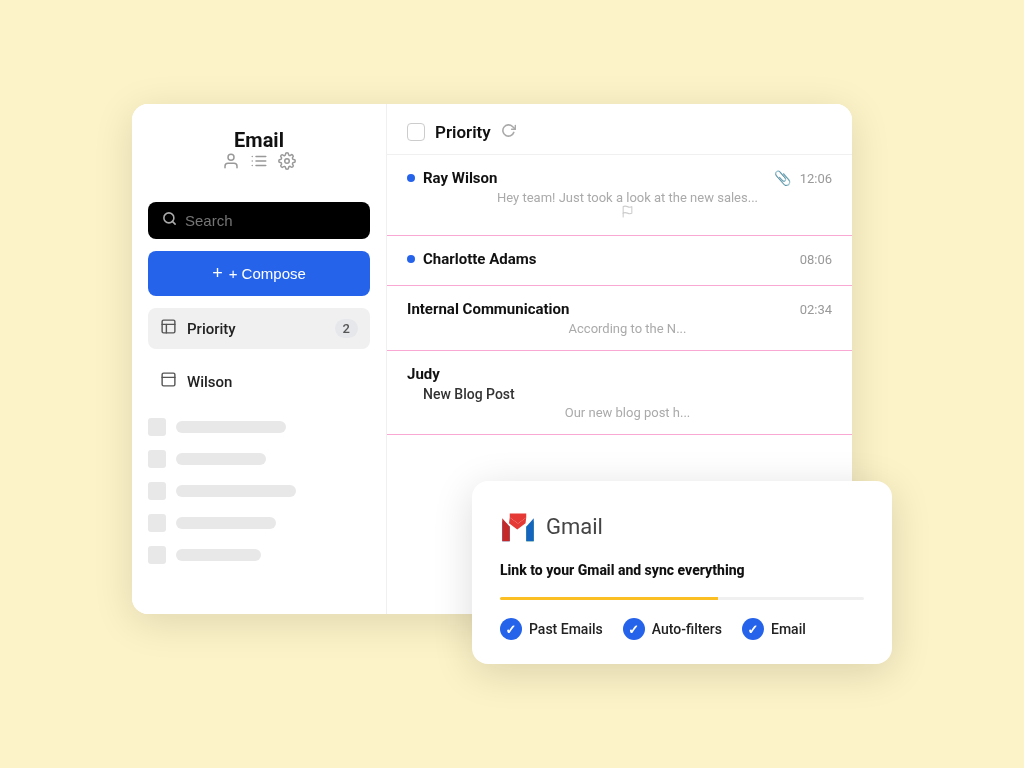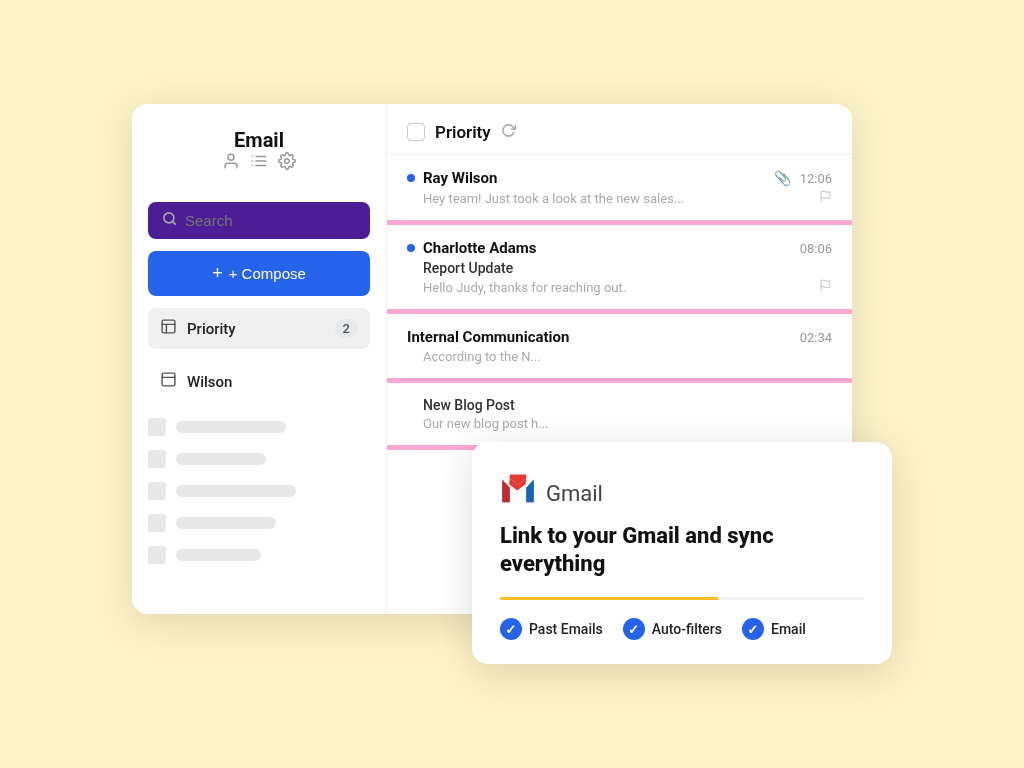--- a/index.html
+++ b/index.html
@@ -224,7 +224,7 @@
 
     .email-item {
       padding: 14px 20px;
-      border-bottom: 5px solid #f9a8d4;
+      border-bottom: 1px solid #f9a8d4;
       cursor: pointer;
       position: relative;
     }

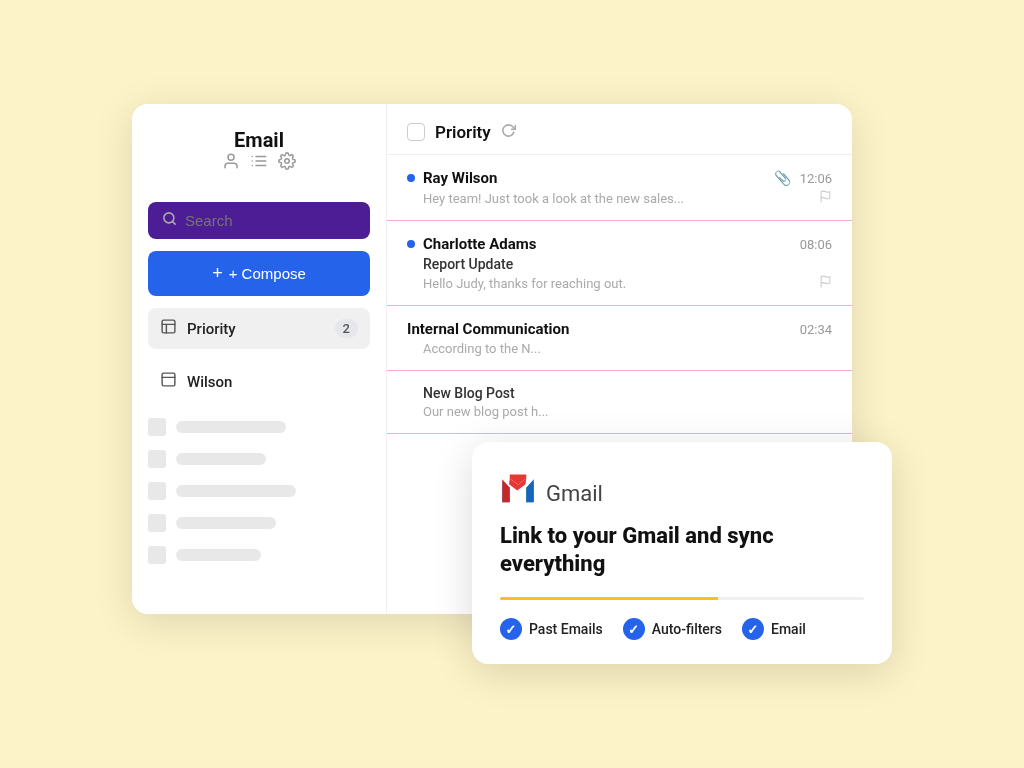--- a/index.html
+++ b/index.html
@@ -284,6 +284,7 @@
       display: flex;
       align-items: center;
       justify-content: space-between;
+      flex-direction: column;
     }
 
     .flag-icon {

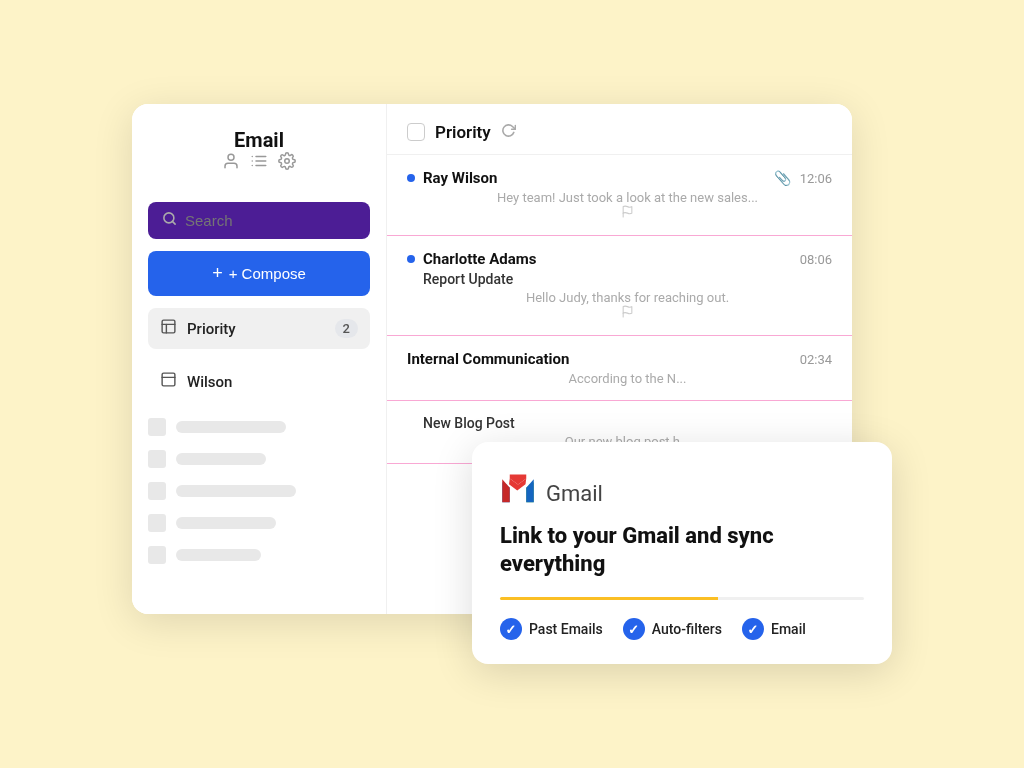--- a/index.html
+++ b/index.html
@@ -76,7 +76,7 @@
       display: flex;
       align-items: center;
       gap: 8px;
-      background: #4c1d95;
+      background: #000000;
       border-radius: 8px;
       padding: 9px 14px;
       border: none;

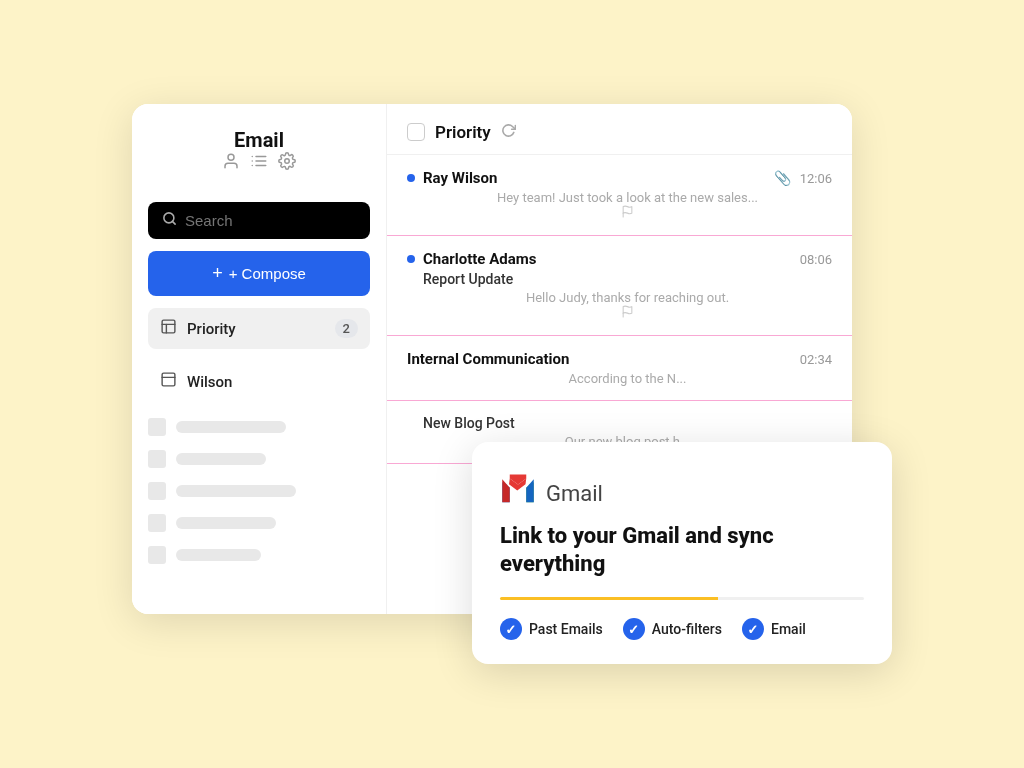--- a/index.html
+++ b/index.html
@@ -527,7 +527,6 @@
             </span>
             <span class="email-time">08:06</span>
           </div>
-          <div class="email-subject">Report Update</div>
           <div class="email-preview">
             <span>Hello Judy, thanks for reaching out.</span>
             <span class="flag-icon">

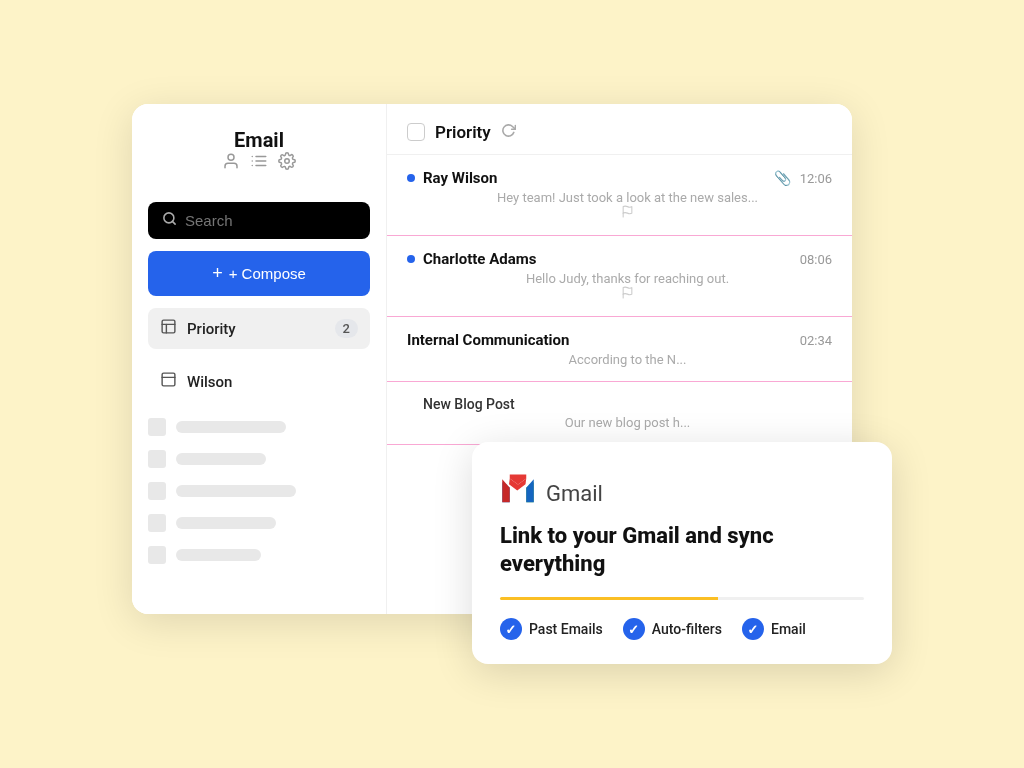--- a/index.html
+++ b/index.html
@@ -527,15 +527,6 @@
             </span>
             <span class="email-time">08:06</span>
           </div>
-          <div class="email-preview">
-            <span>Hello Judy, thanks for reaching out.</span>
-            <span class="flag-icon">
-              <svg width="13" height="13" viewBox="0 0 24 24" fill="none" stroke="#ccc" stroke-width="2" stroke-linecap="round" stroke-linejoin="round">
-                <path d="M4 15s1-1 4-1 5 2 8 2 4-1 4-1V3s-1 1-4 1-5-2-8-2-4 1-4 1z"></path>
-                <line x1="4" y1="22" x2="4" y2="15"></line>
-              </svg>
-            </span>
-          </div>
         </div>
 
         <div class="email-item">

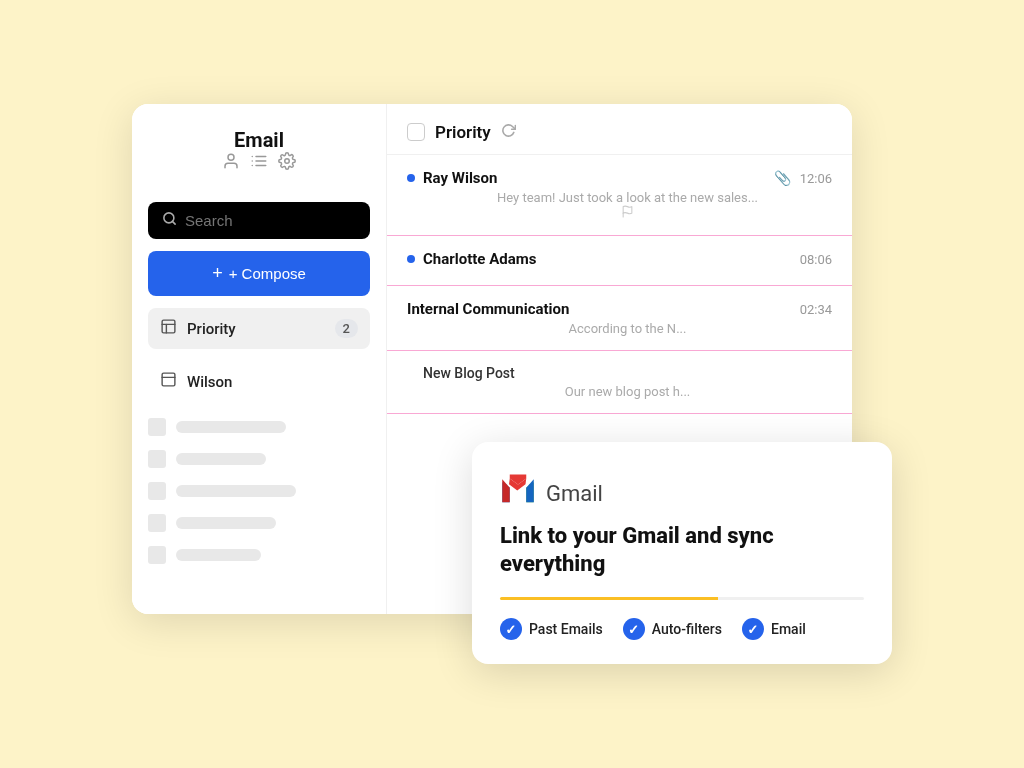--- a/index.html
+++ b/index.html
@@ -542,6 +542,12 @@
         </div>
 
         <div class="email-item">
+          <div class="email-item-header">
+            <span class="sender-name">
+              <span>Judy</span>
+            </span>
+            <span class="email-time"></span>
+          </div>
           <div class="email-subject">New Blog Post</div>
           <div class="email-preview">
             <span>Our new blog post h...</span>

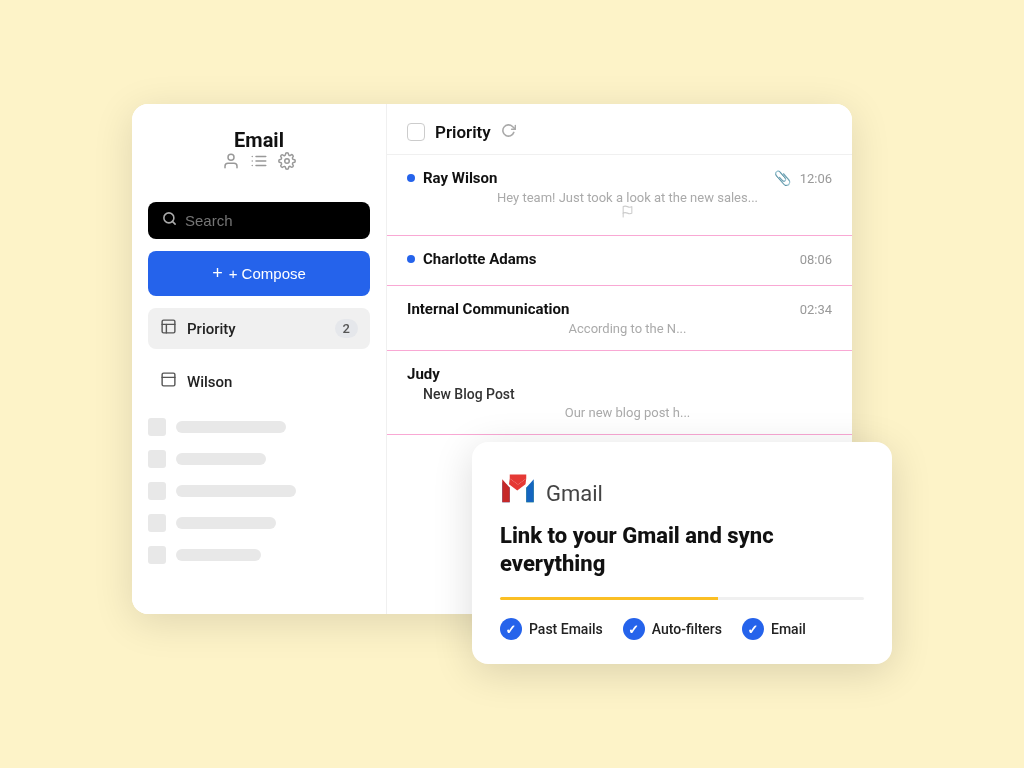--- a/index.html
+++ b/index.html
@@ -311,7 +311,7 @@
 
     .gmail-header {
       display: flex;
-      align-items: flex-end;
+      align-items: center;
       gap: 10px;
       margin-bottom: 16px;
     }

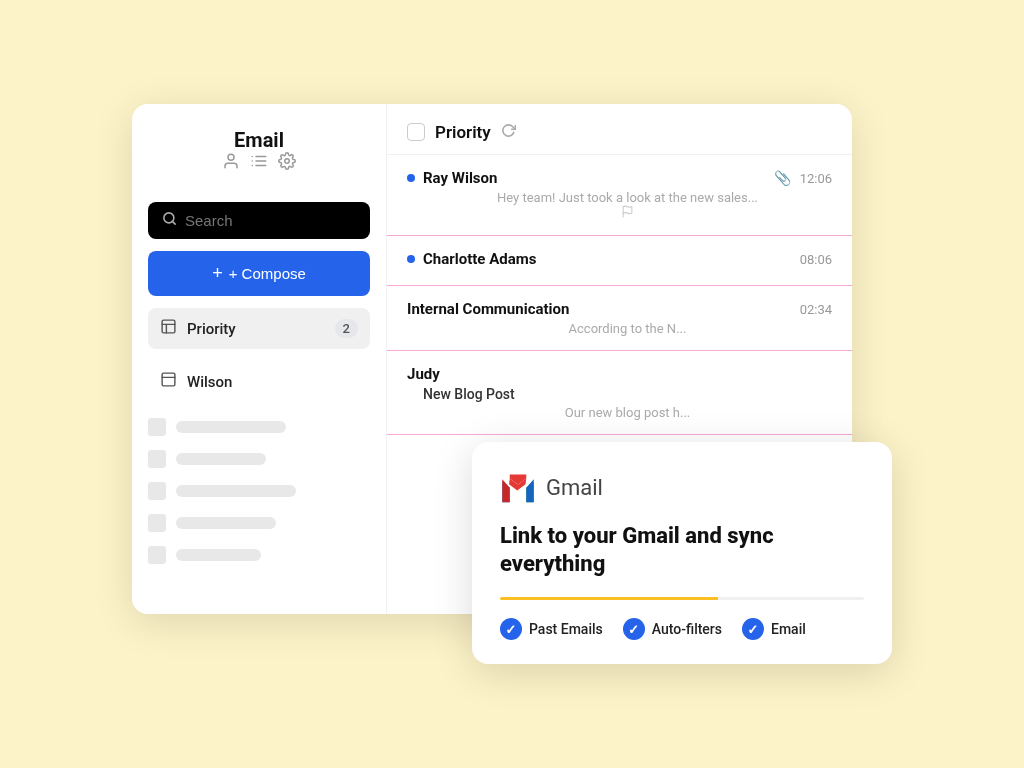--- a/index.html
+++ b/index.html
@@ -328,7 +328,7 @@
     }
 
     .gmail-tagline {
-      font-size: 22px;
+      font-size: 14px;
       font-weight: 800;
       color: #111;
       line-height: 1.3;

